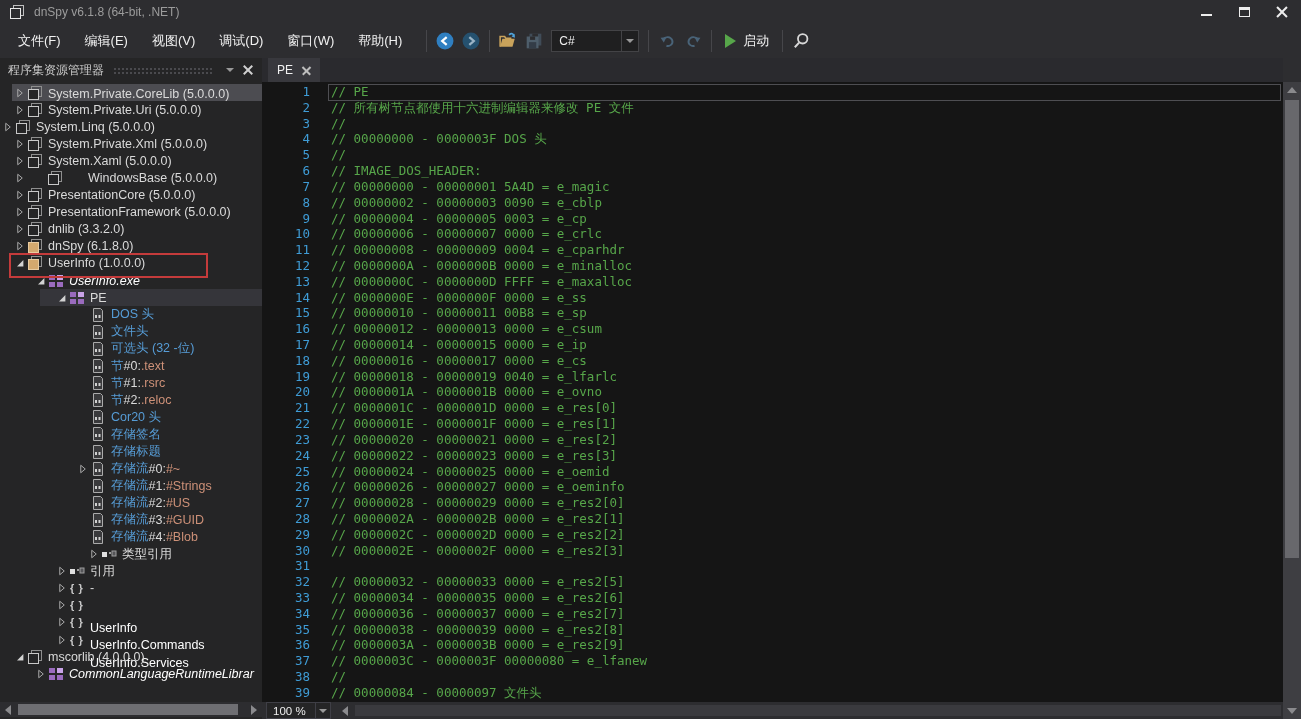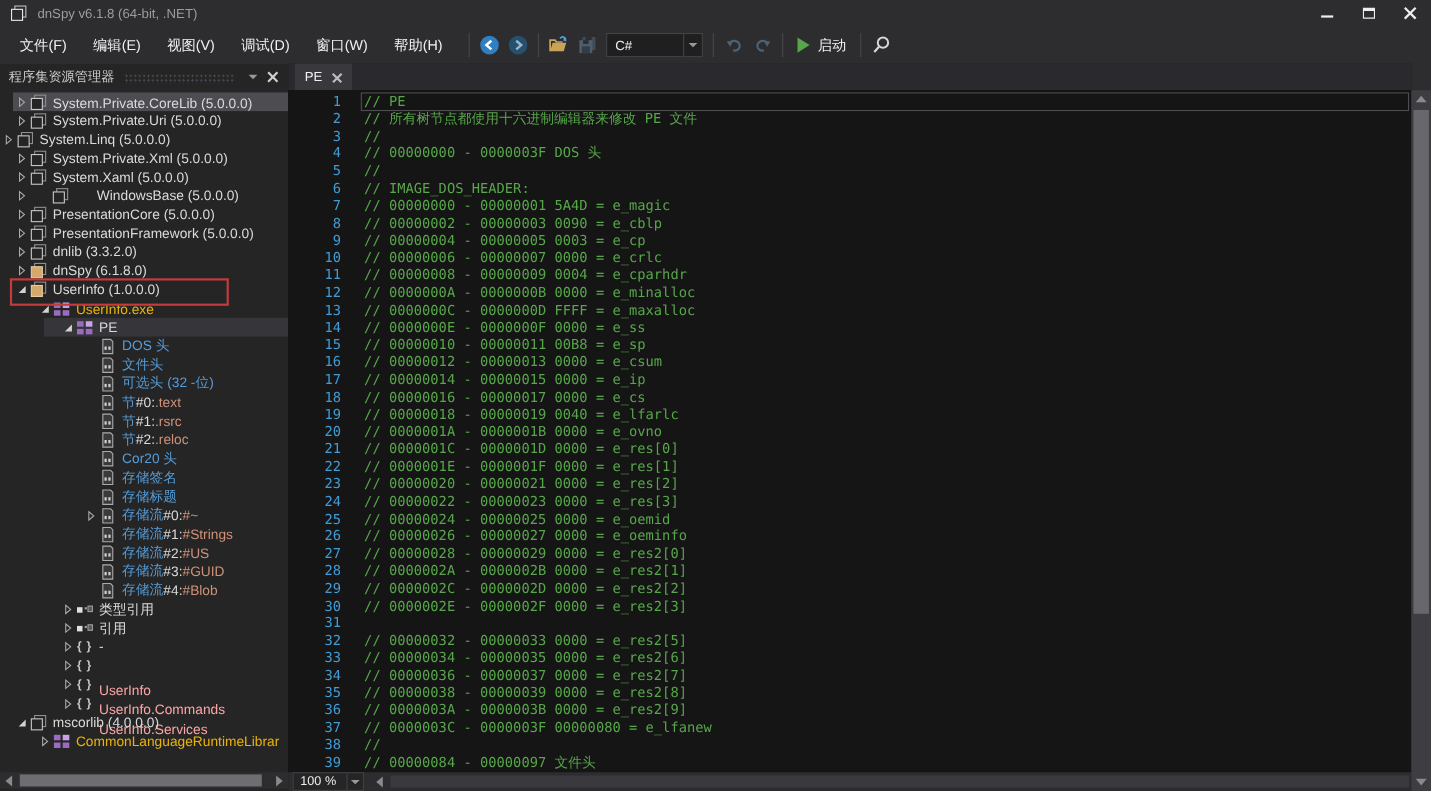--- a/index.html
+++ b/index.html
@@ -68,7 +68,7 @@
   .c-blue   { color:#569CD6; }
   .c-orange { color:#CE9178; }
   .c-yellow { color:#fca5a5;margin-top:46px; }
-  .c-purple { color:#eab308; }
+  .c-purple { color:#ffffff;font-style:italic; }
 
   .tree-hscroll { position:absolute; left:0; right:0; bottom:2px; height:15px; background:#2D2D30;
                   display:flex; align-items:center; }

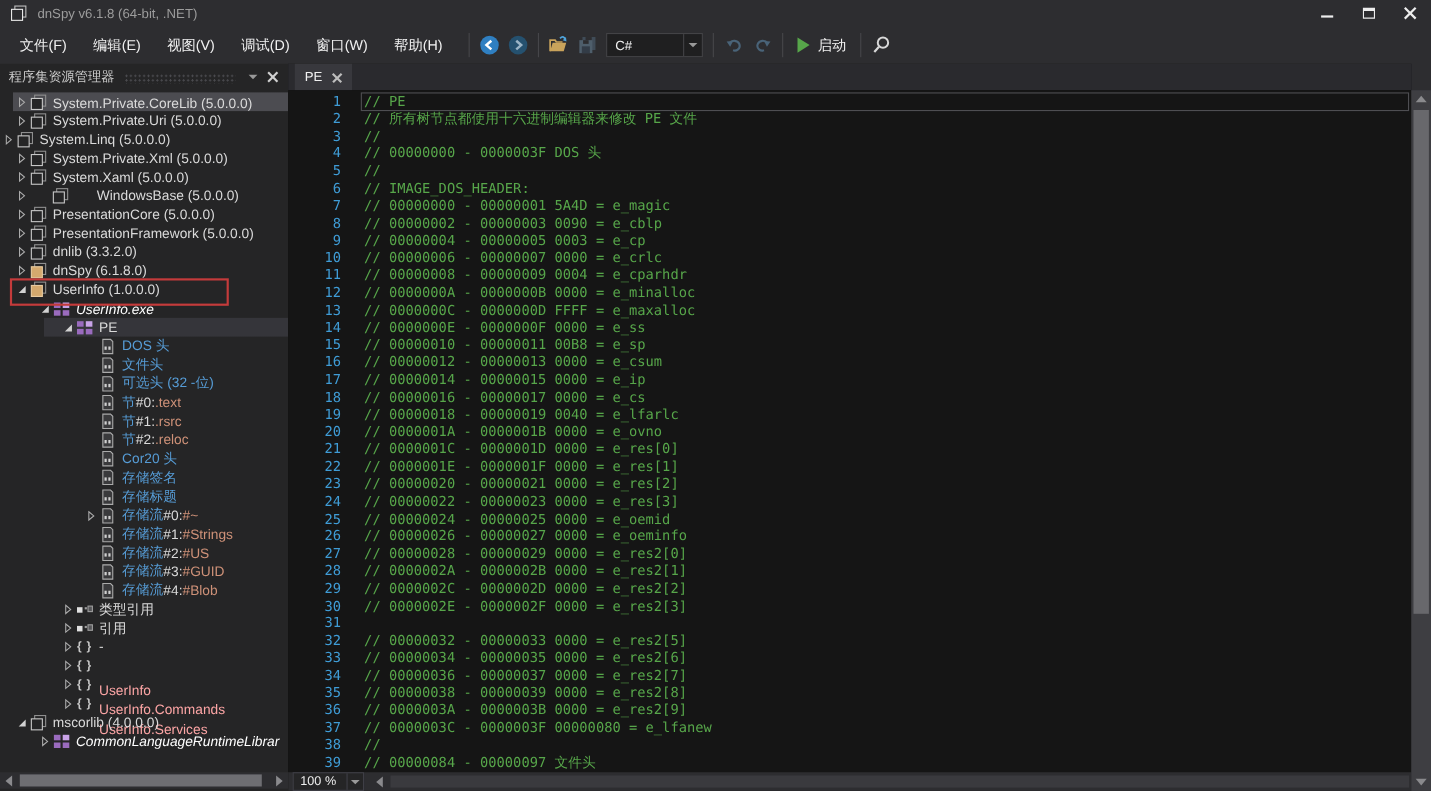--- a/index.html
+++ b/index.html
@@ -590,7 +590,7 @@
           <span class="c-white">#4: </span>
           <span class="c-orange">#Blob</span>
         </div>
-        <div class="trow" style="padding-left: 54px;">
+        <div class="trow" style="padding-left: 54px; margin-left: 32px;">
           <span class="exp">
             <svg width="12" height="12" viewBox="0 0 16 16">
               <polygon points="5,3 11,8 5,13" fill="none" stroke="#ABABAB" stroke-width="1.3"></polygon>

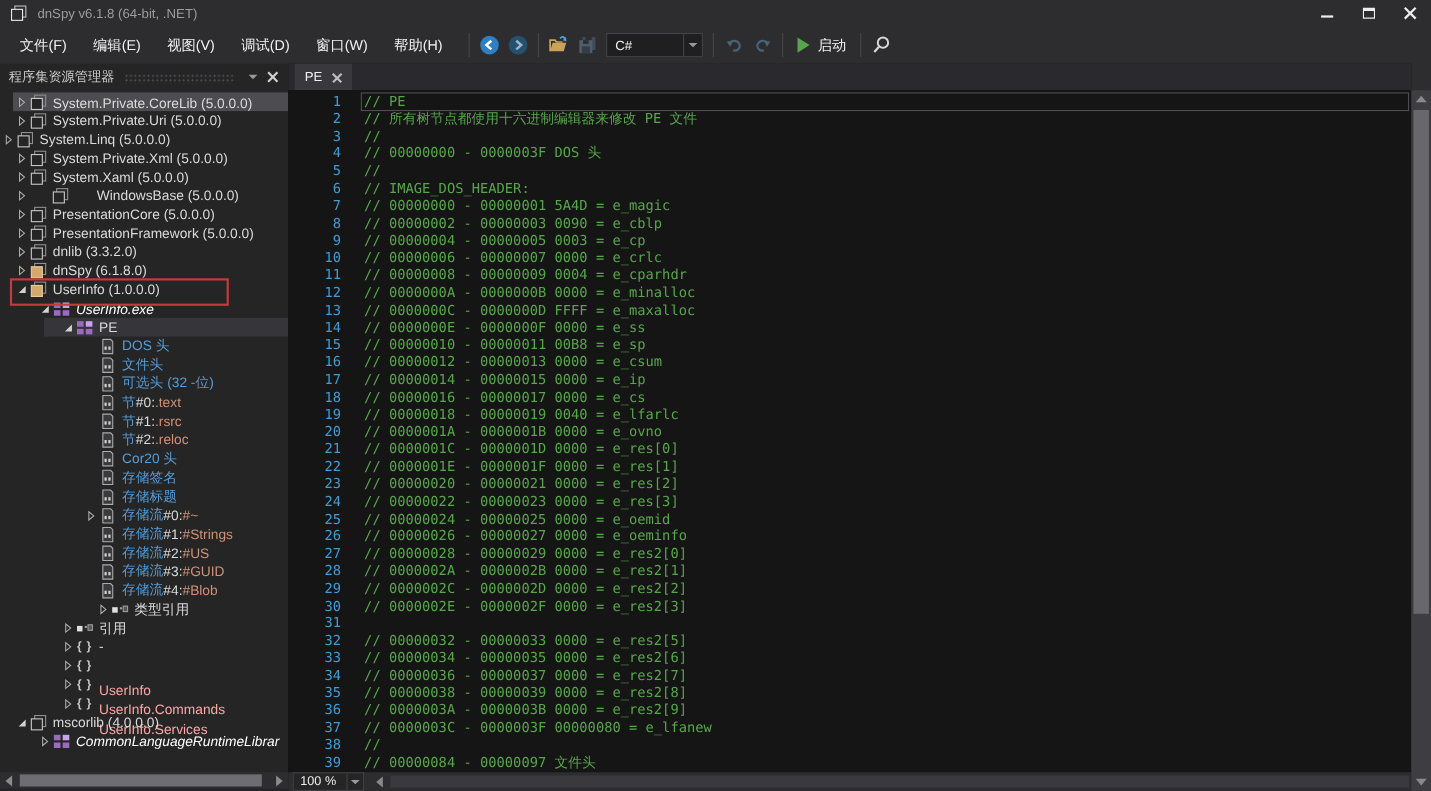--- a/index.html
+++ b/index.html
@@ -67,7 +67,7 @@
   .c-white  { color:#DADADA; }
   .c-blue   { color:#569CD6; }
   .c-orange { color:#CE9178; }
-  .c-yellow { color:#fca5a5;margin-top:46px; }
+  .c-yellow { color:#ffffff;margin-top:46px; }
   .c-purple { color:#ffffff;font-style:italic; }
 
   .tree-hscroll { position:absolute; left:0; right:0; bottom:2px; height:15px; background:#2D2D30;

